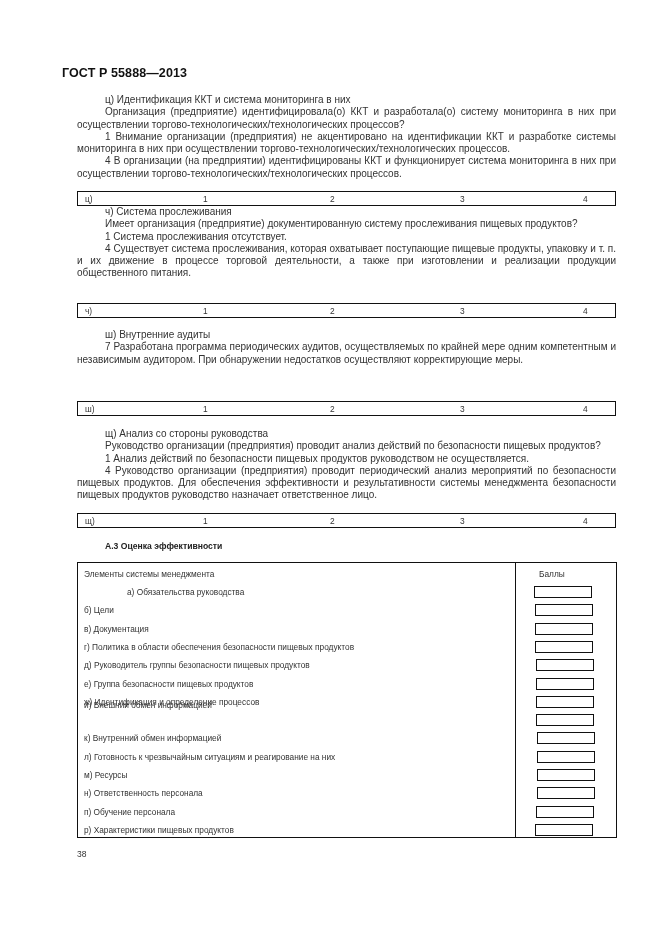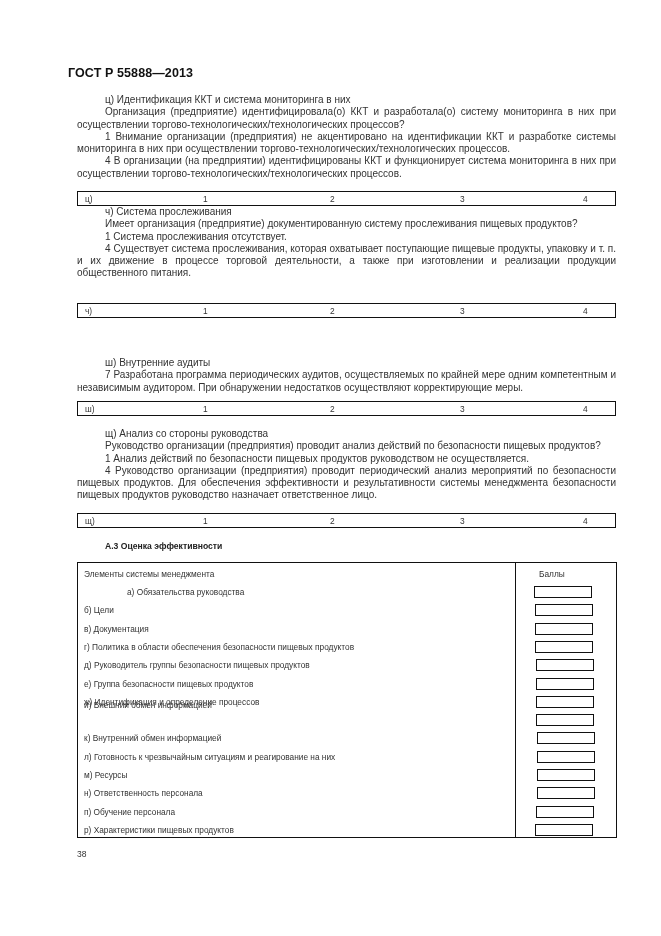--- a/index.html
+++ b/index.html
@@ -6,7 +6,7 @@
   body { width: 661px; height: 936px; position: relative; overflow: hidden;
          font-family: "Liberation Sans", "DejaVu Sans", sans-serif; color: #222; }
   .page { position: absolute; left: 0; top: 0; width: 661px; height: 936px; }
-  .header { position: absolute; left: 68px; top: 66px; font-size: 12.5px; font-weight: bold; color: #111; letter-spacing: 0.1px; }
+  .header { position: absolute; left: 62px; top: 66px; font-size: 12.5px; font-weight: bold; color: #111; letter-spacing: 0.1px; }
   .section { position: absolute; left: 77px; width: 539px; font-size: 10px; line-height: 12.3px; color: #333; }
   .section p { margin: 0; text-align: justify; }
   .section p.ind { text-indent: 28px; }

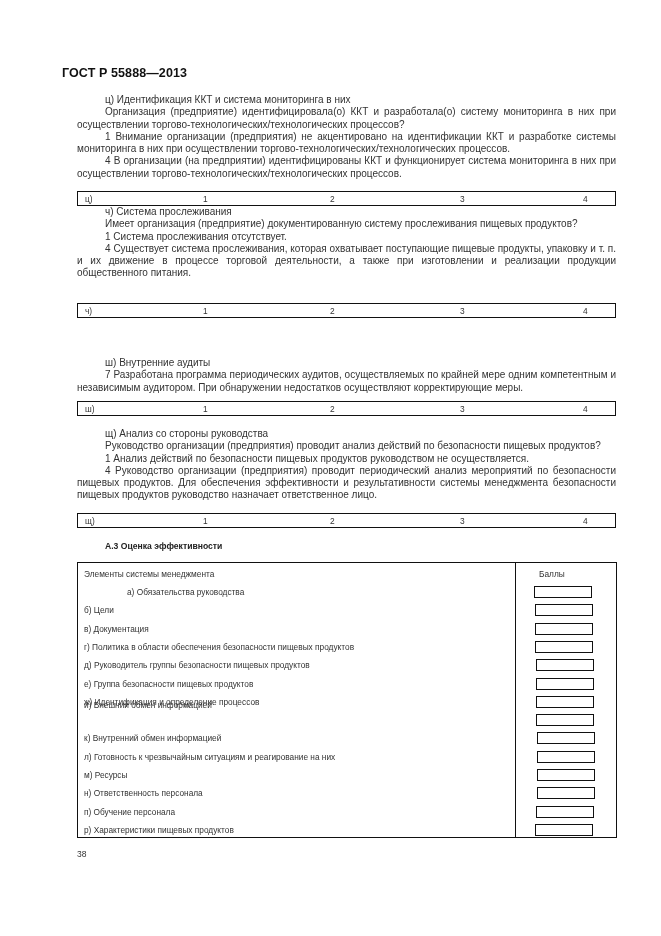--- a/index.html
+++ b/index.html
@@ -61,7 +61,7 @@
     <span class="v4">4</span>
   </div>
 
-  <div class="section" style="top:329px;margin-top:28px;">
+  <div class="section" style="top:329px;">
     <p class="ind">ш)  Внутренние аудиты</p>
     <p class="ind">7  Разработана программа периодических аудитов, осуществляемых по крайней мере одним компетентным и независимым аудитором. При обнаружении недостатков осуществляют корректирующие меры.</p>
   </div>

